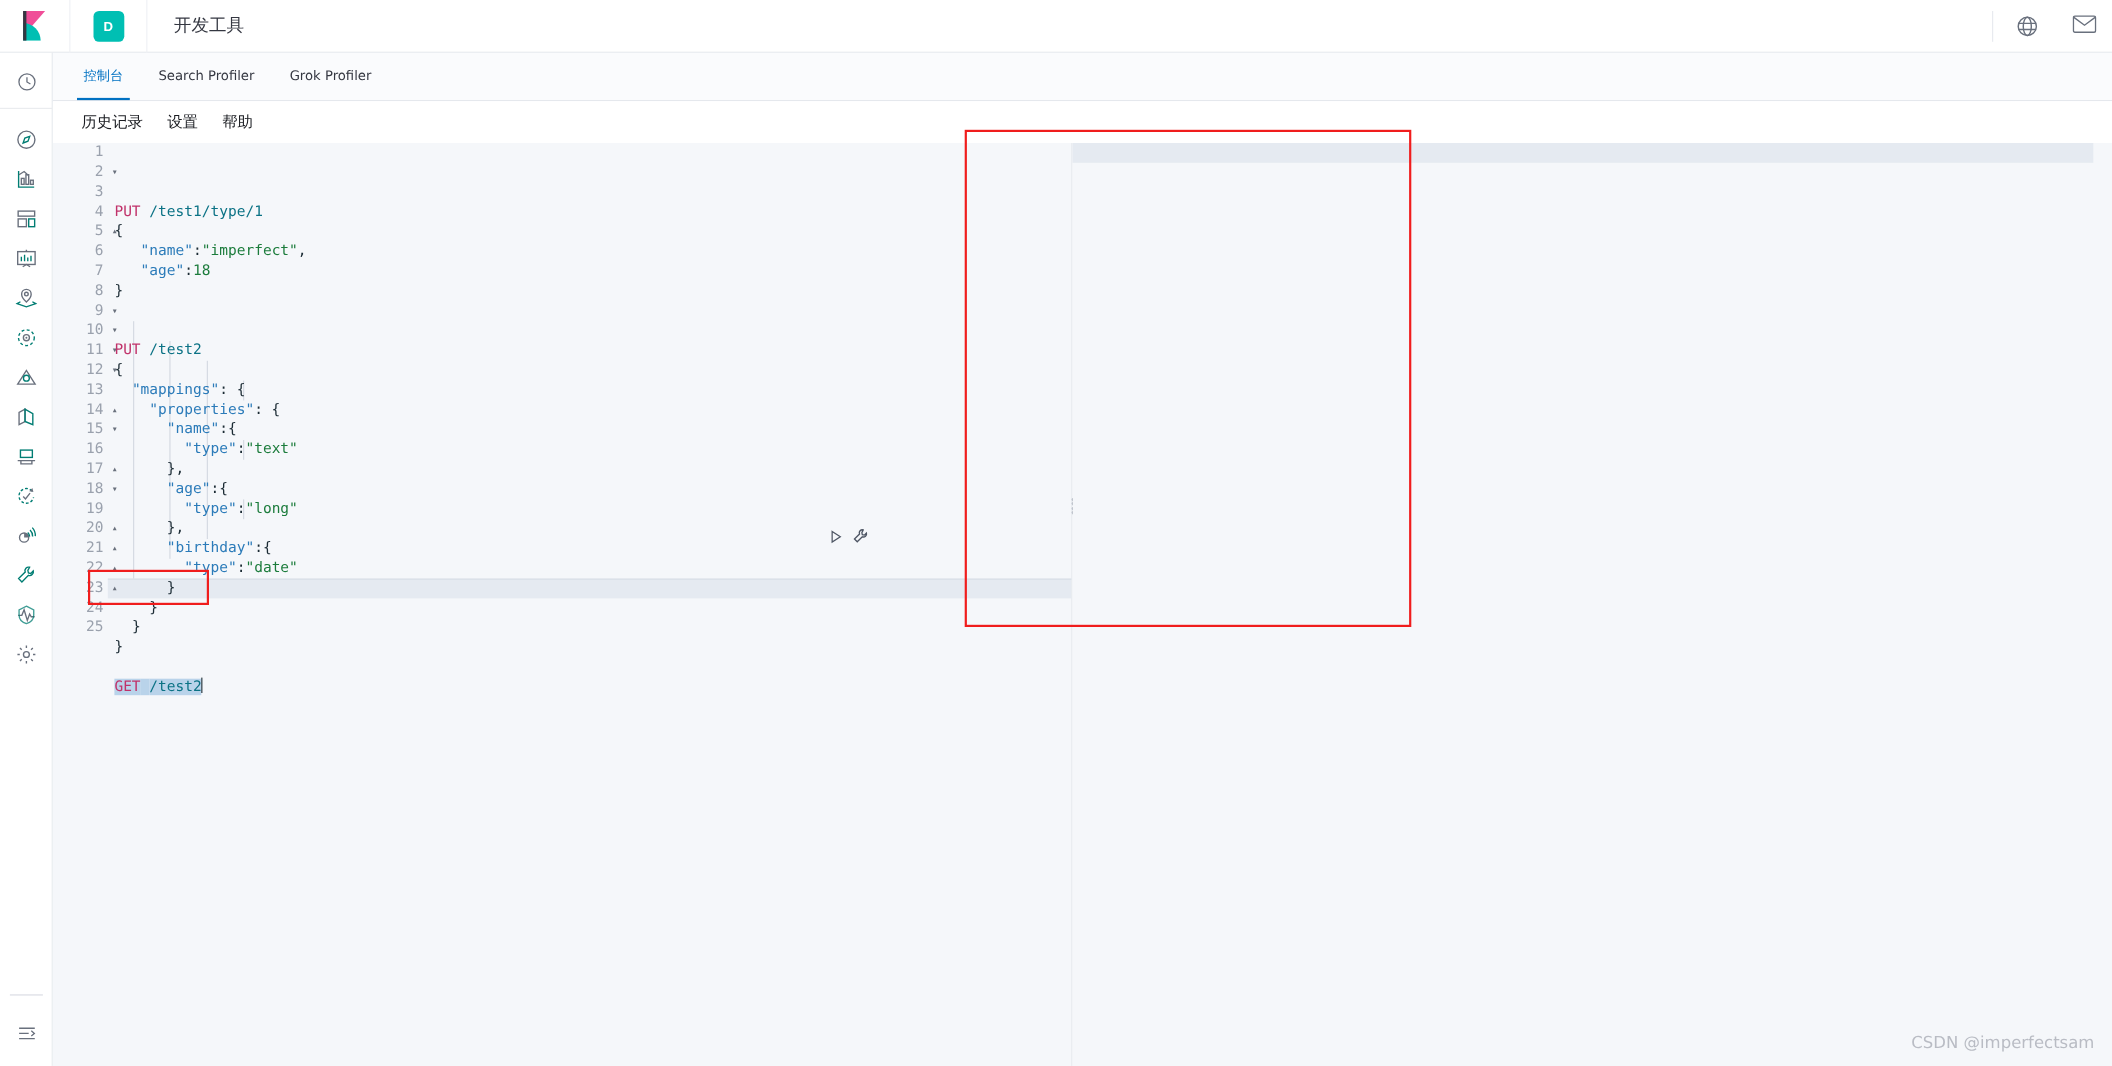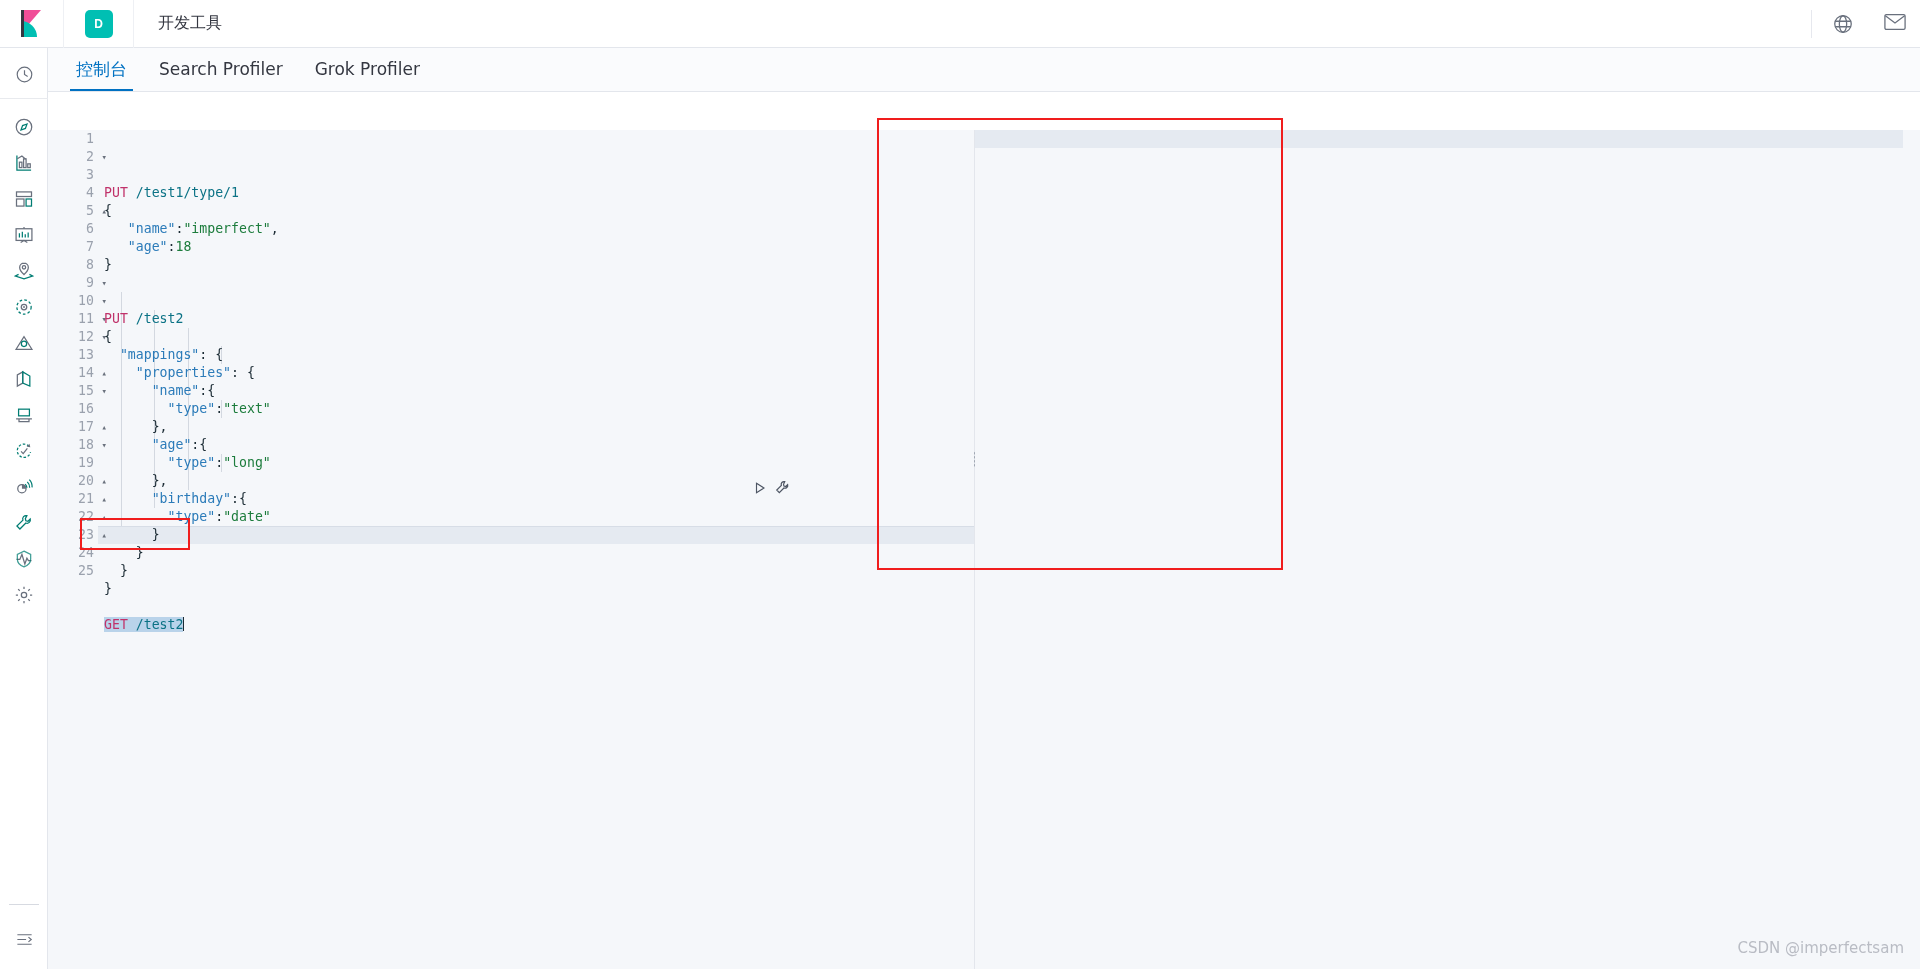--- a/index.html
+++ b/index.html
@@ -64,7 +64,7 @@
   }
   .tab {
     height: 44px; padding: 0 16px; display:flex; align-items:center;
-    font-size: 17px; color:#343741; position:relative;
+    font-size: 12px; color:#343741; position:relative;
     font-family: "DejaVu Sans", sans-serif;
   }
   .tab.active { color:#0071c2; }

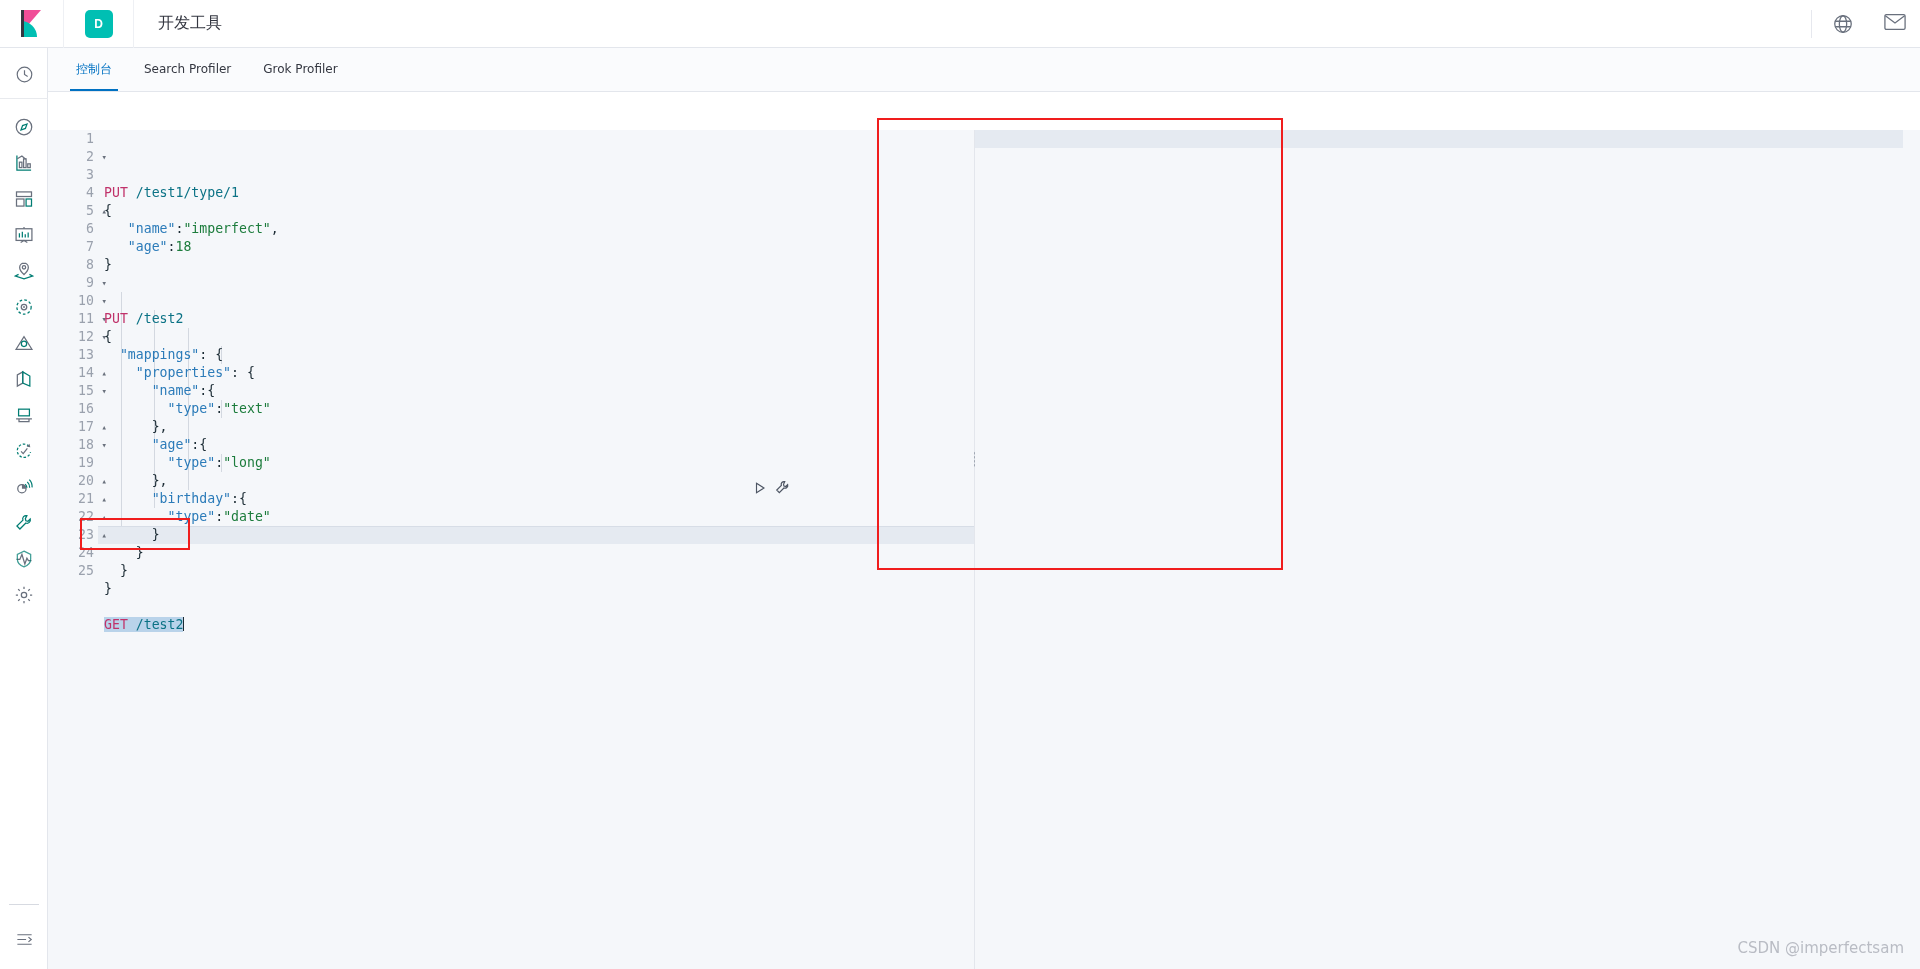--- a/index.html
+++ b/index.html
@@ -320,6 +320,11 @@
     <div class="tab">Grok Profiler</div>
   </div>
 
+  <div class="subnav">
+    <div class="subnav-item">历史记录</div>
+    <div class="subnav-item">设置</div>
+    <div class="subnav-item">帮助</div>
+  </div>
 
   <div class="panes">
 

